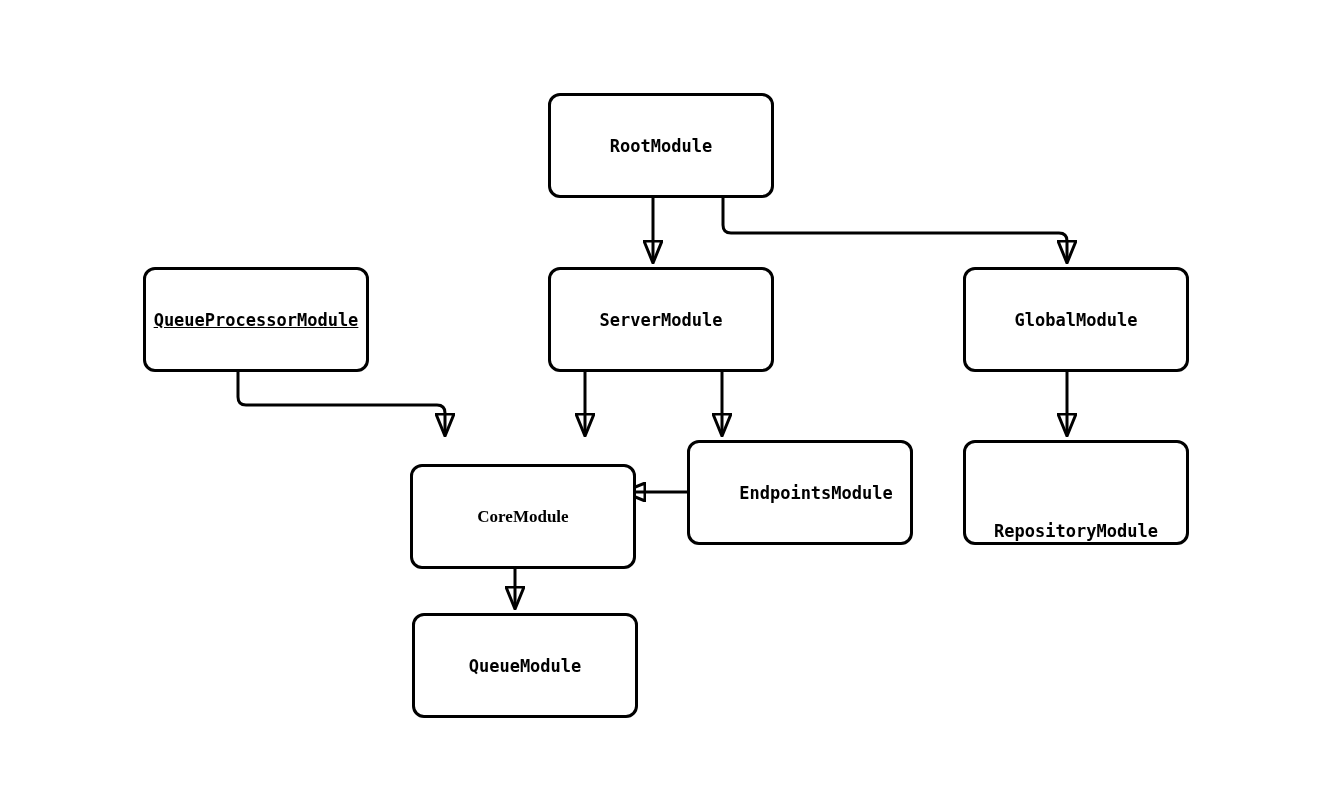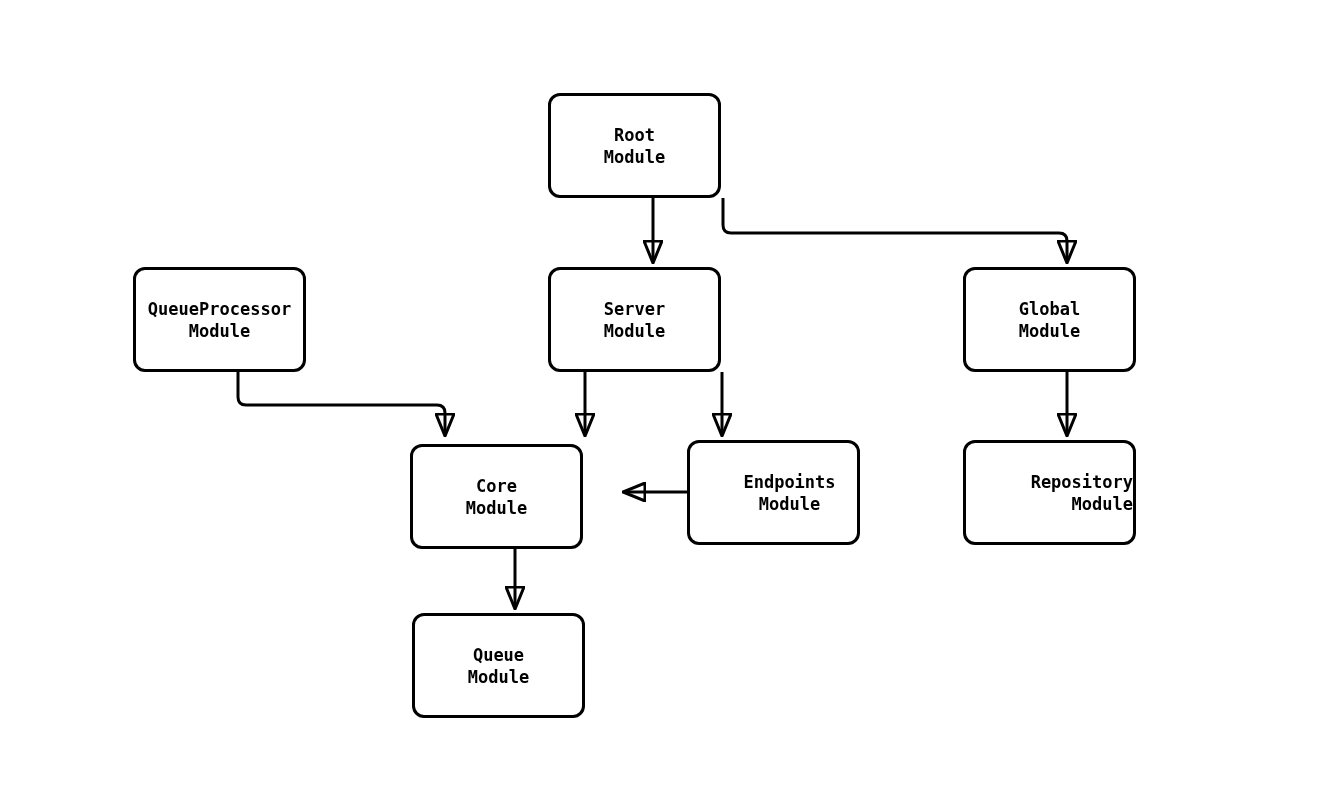--- a/index.html
+++ b/index.html
@@ -29,14 +29,14 @@
   }
   .node {
     position: absolute;
-    width: 173px;
+    width: 226px;
     height: 105px;
     box-sizing: border-box;
     background: #ffffff;
     border: 3px solid #000000;
     border-radius: 12px;
     display: flex;
-    flex-direction: column;
+    flex-direction: row;
     align-items: center;
     justify-content: center;
     text-align: center;

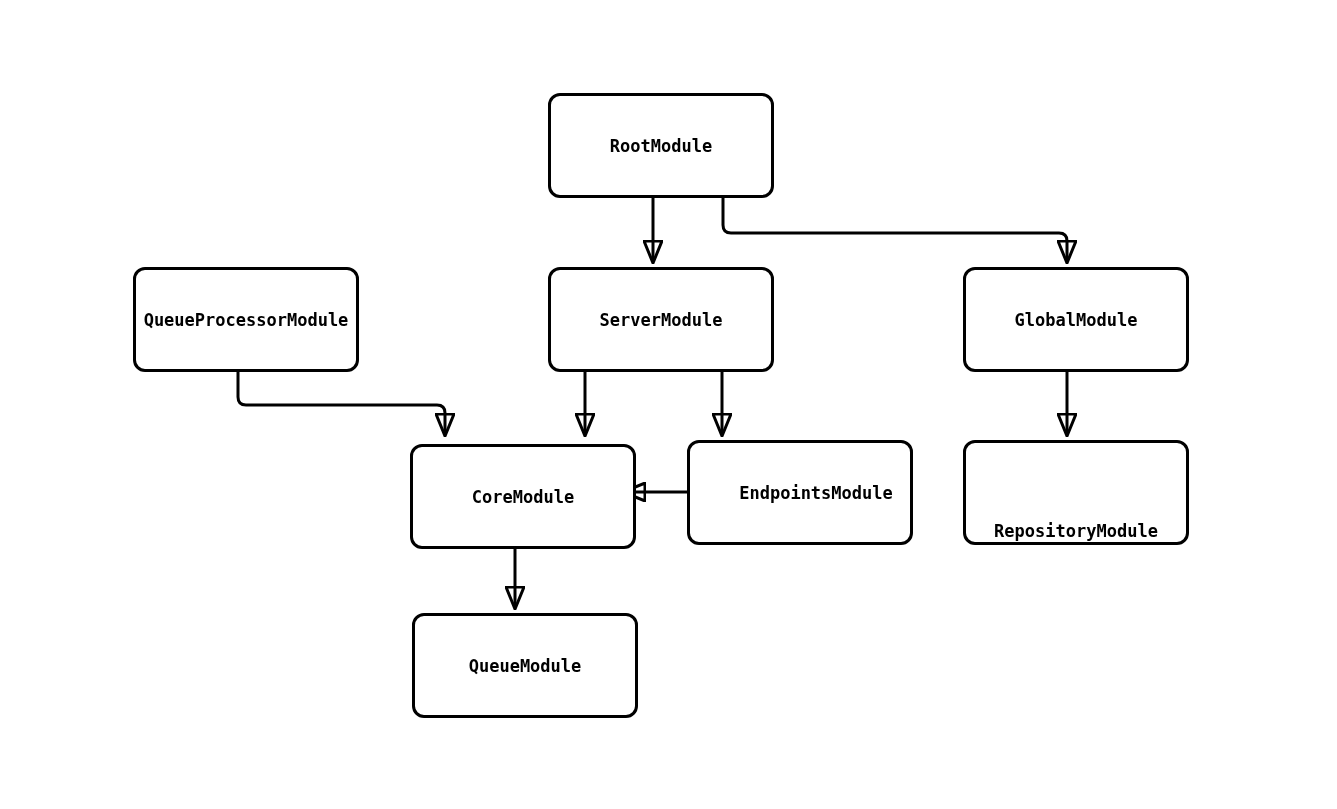--- a/index.html
+++ b/index.html
@@ -73,7 +73,7 @@
     <span>Module</span>
   </div>
 
-  <div class="node" style="left:133px; top:267px;">
+  <div class="node" style="left:143px; top:267px;text-decoration:underline;">
     <span>QueueProcessor</span>
     <span>Module</span>
   </div>

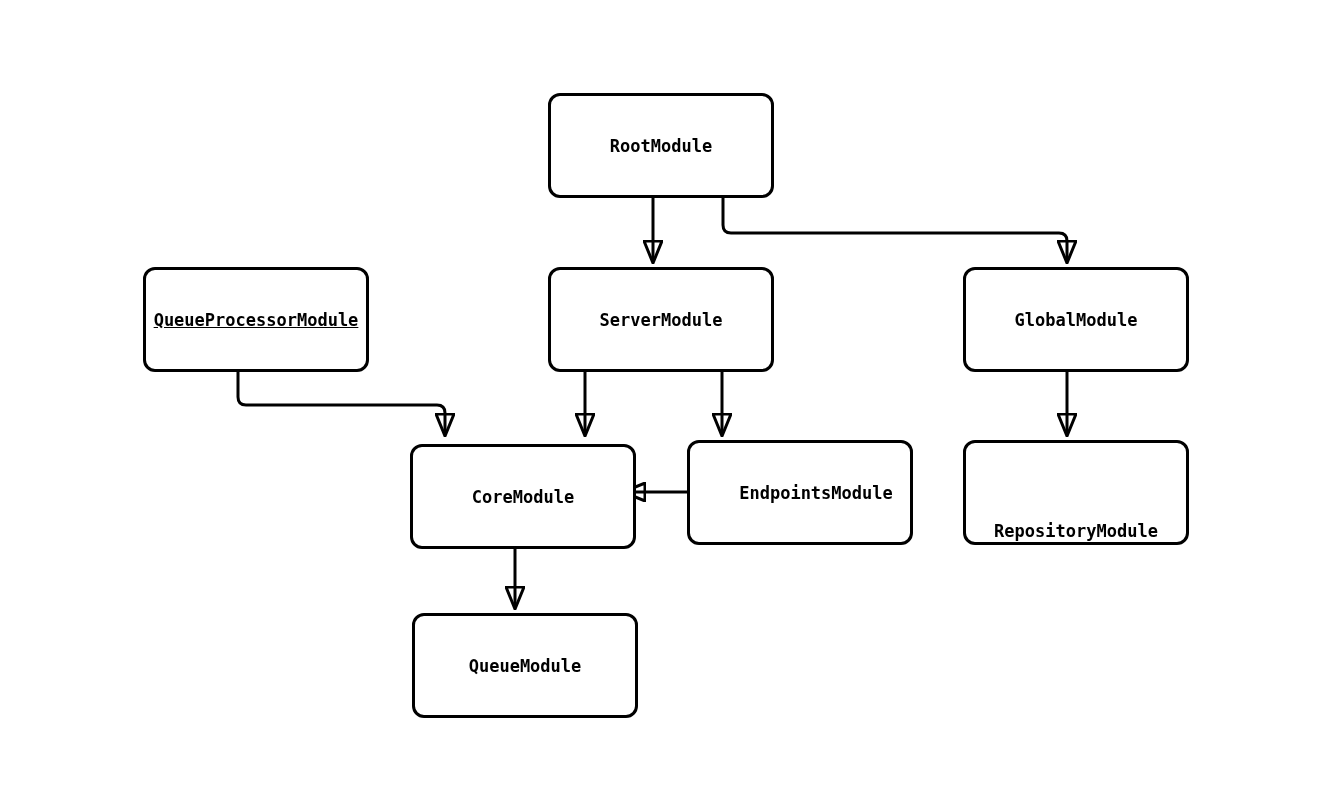--- a/index.html
+++ b/index.html
@@ -88,7 +88,7 @@
     <span>Module</span>
   </div>
 
-  <div class="node" style="left:410px; top:444px;">
+  <div class="node" style="left:410px; top:464px;font-family:Liberation Serif, serif;">
     <span>Core</span>
     <span>Module</span>
   </div>

